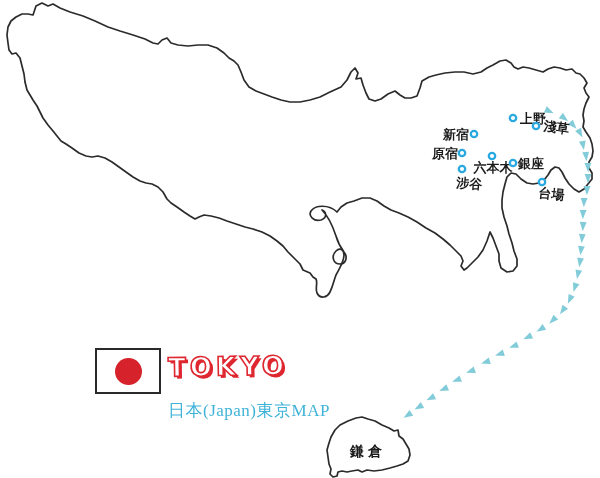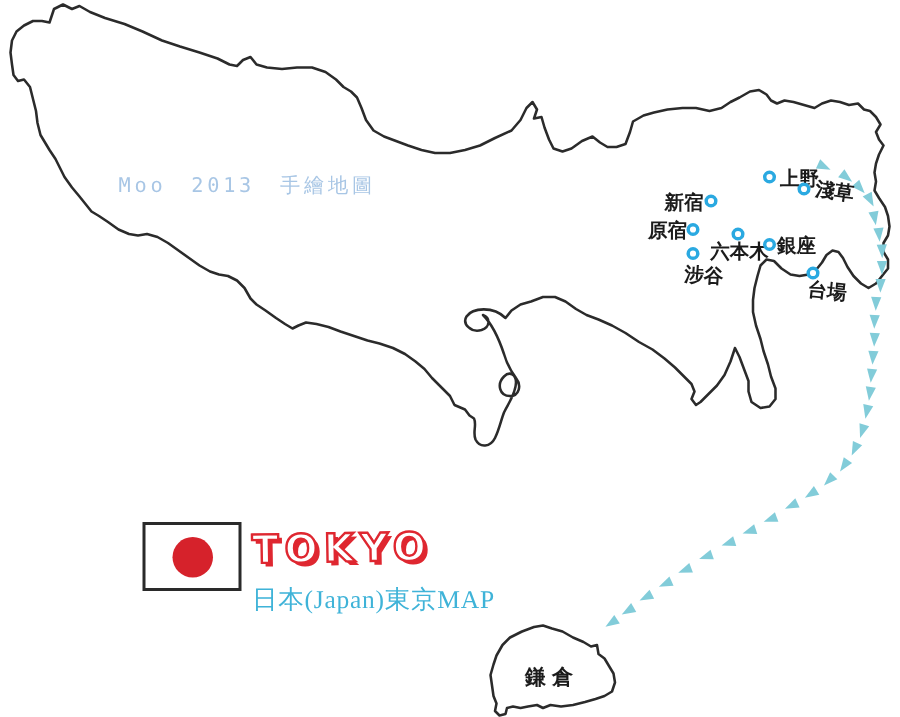--- a/index.html
+++ b/index.html
@@ -129,7 +129,6 @@
       </g>
   </svg>
 
-  <div class="watermark">Moo 2013 手繪地圖</div>
 
   <div class="flag">
     <div class="flag-circle"></div>

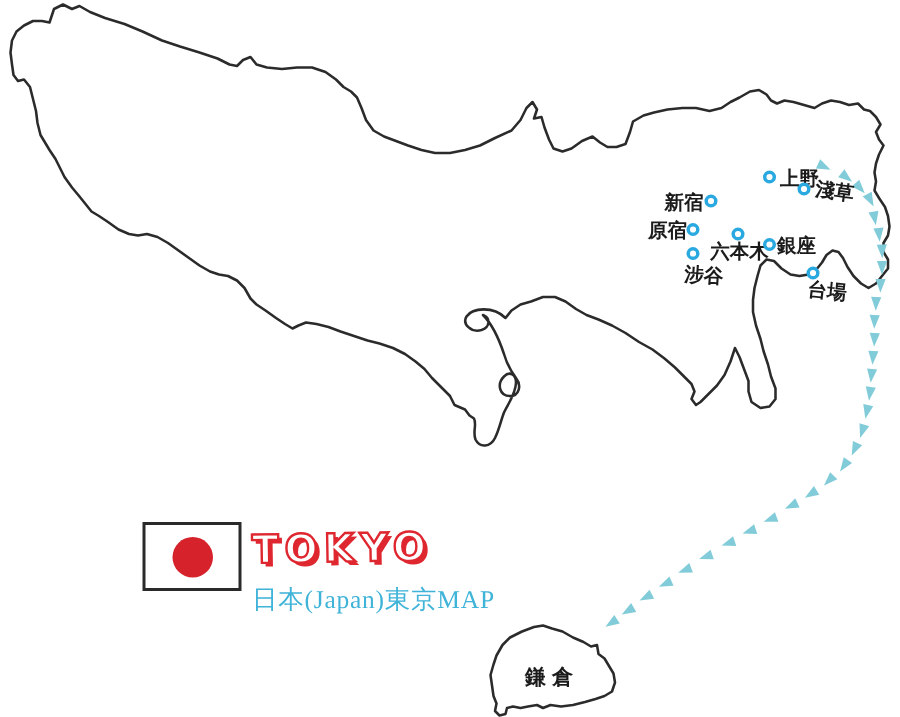--- a/index.html
+++ b/index.html
@@ -44,7 +44,7 @@
     transform:rotate(-1deg);white-space:nowrap;
   }
   .subtitle{
-    margin-top:7px;
+    margin-top:18px;
     font-family:"Liberation Serif","DejaVu Serif",serif;
     font-size:17px;letter-spacing:0.5px;
     color:var(--cyan,#3fb3d8);white-space:nowrap;

